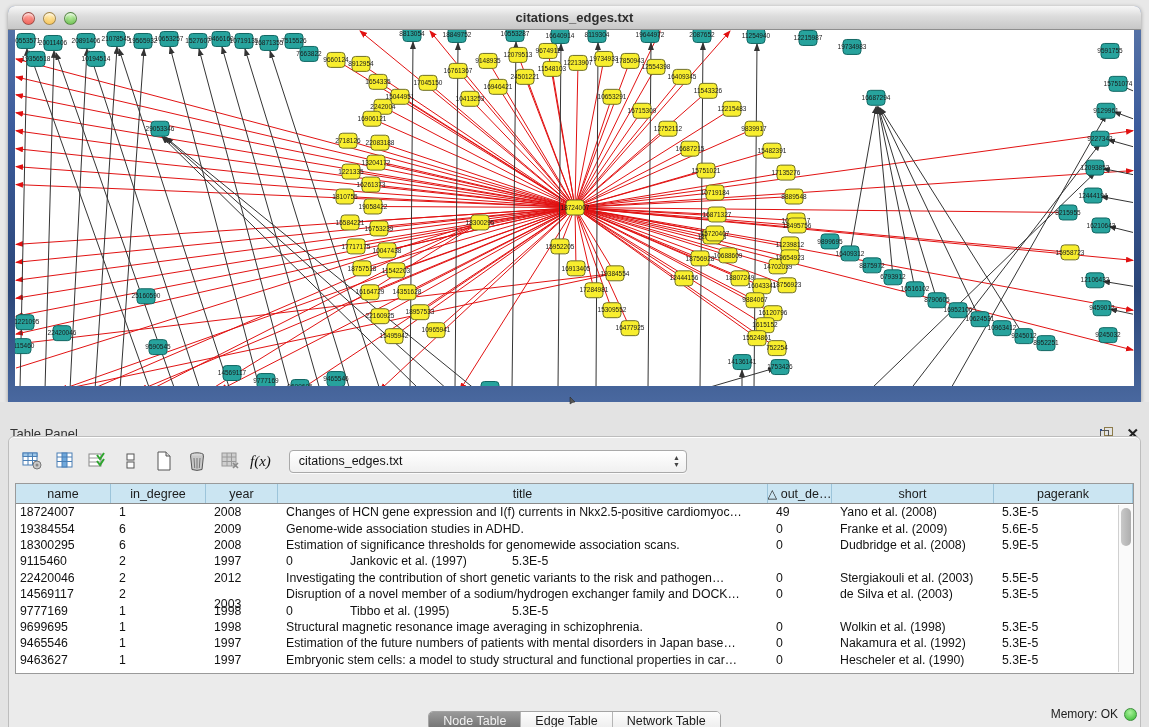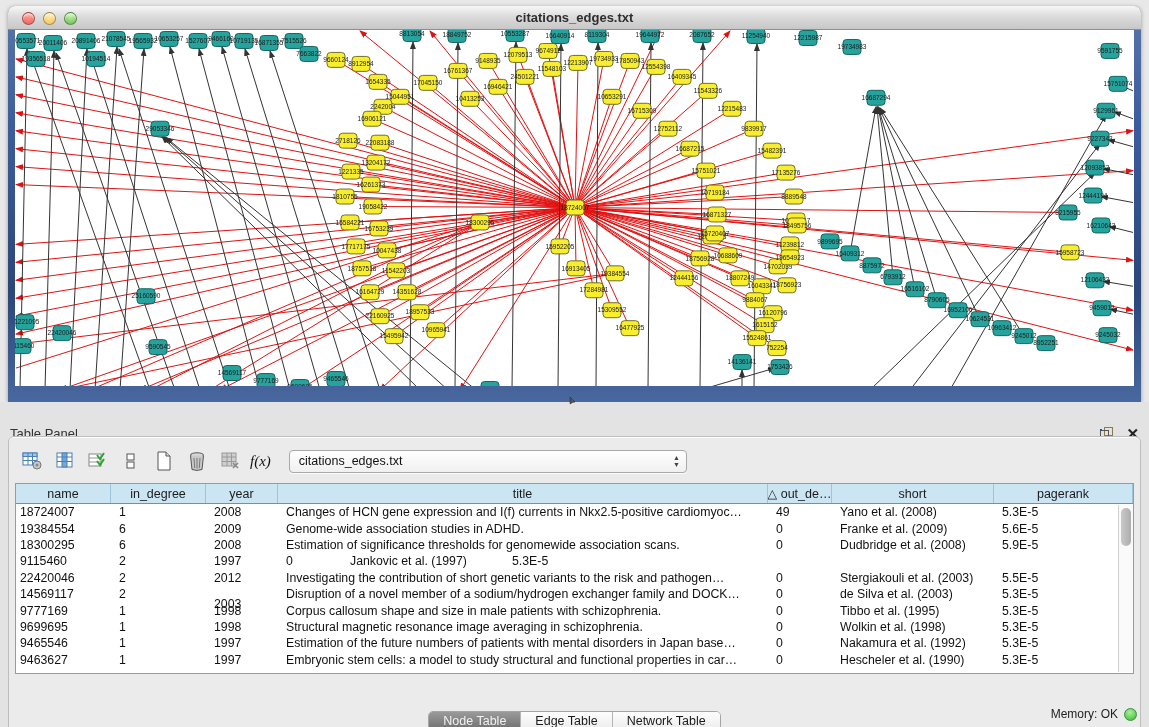--- a/index.html
+++ b/index.html
@@ -976,7 +976,6 @@
             <div class="td" style="flex: 0 0 95px; padding-left: 4px;">9777169</div>
             <div class="td" style="flex: 0 0 95px;">1</div>
             <div class="td" style="flex: 0 0 72px;">1998</div>
-            <div class="td" style="flex: 0 0 490px;">Corpus callosum shape and size in male patients with schizophrenia.</div>
             <div class="td" style="flex: 0 0 64px;">0</div>
             <div class="td" style="flex: 0 0 162px;">Tibbo et al. (1995)</div>
             <div class="td" style="flex: 1 0 115px;">5.3E-5</div>

